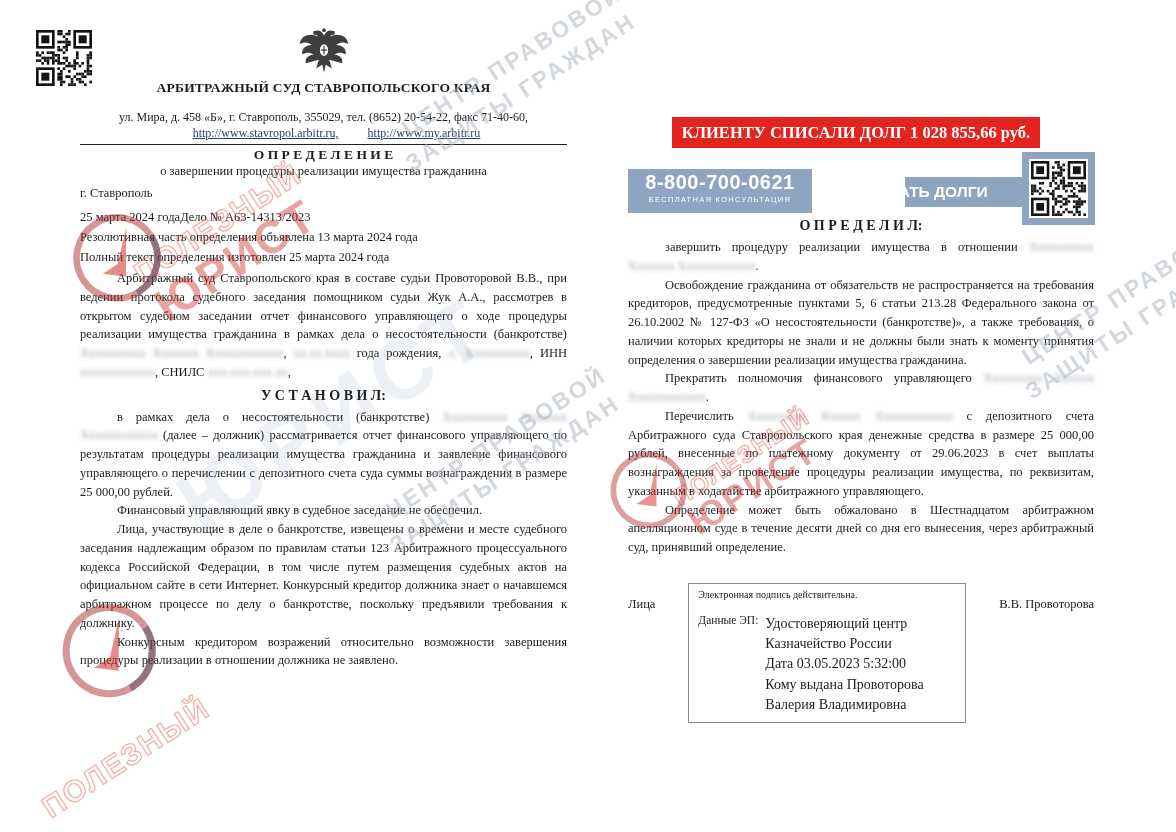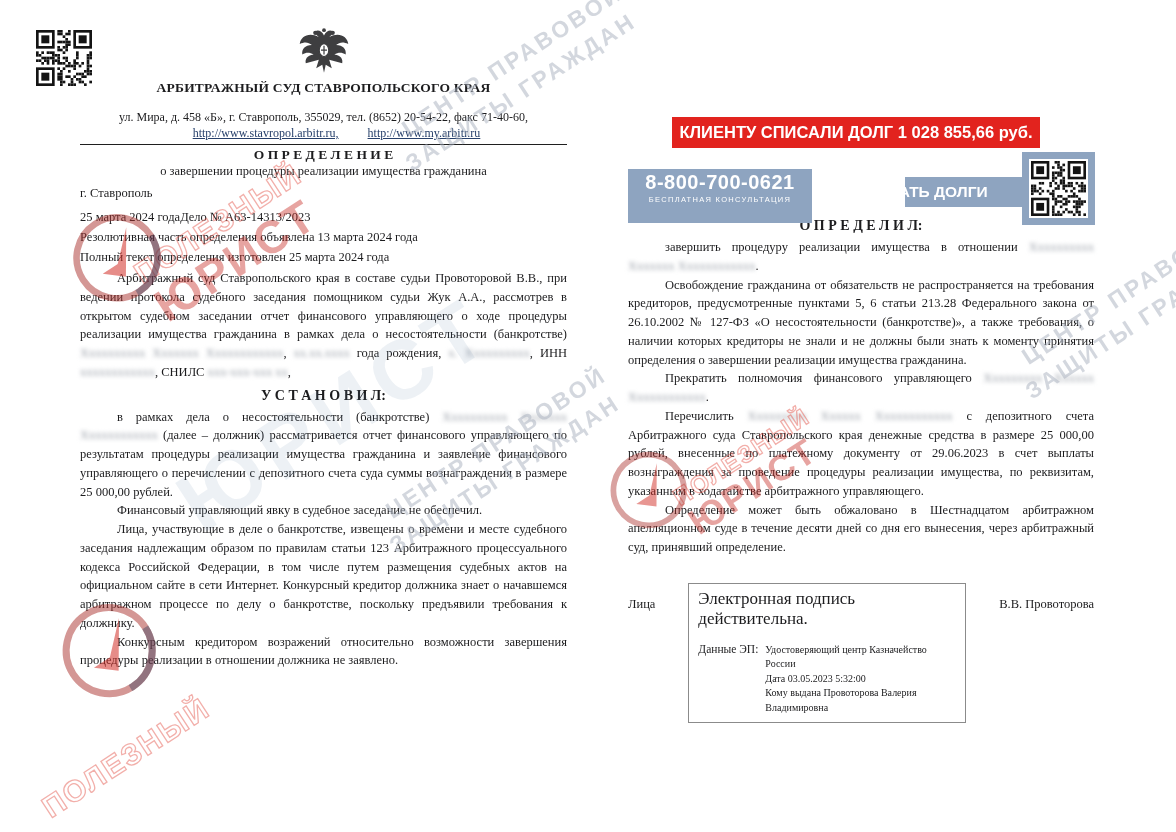--- a/index.html
+++ b/index.html
@@ -33,7 +33,7 @@
 
   
   .banner{position:absolute;left:44px;top:7px;width:368px;height:31px;background:var(--red,#e2231e);
-          color:#fff;font-family:Liberation Sans, sans-serif;font-weight:bold;font-size:16.5px;
+          color:#fff;font-family:Liberation Serif, serif;font-weight:bold;font-size:16.5px;
           display:flex;align-items:center;justify-content:center;white-space:nowrap;}
   .phone-box{position:absolute;left:0px;top:59px;width:184px;height:54px;background:var(--steel,#8ea4c0);
           color:#fff;text-align:center;font-family:"Liberation Sans",sans-serif;cursor:pointer;}

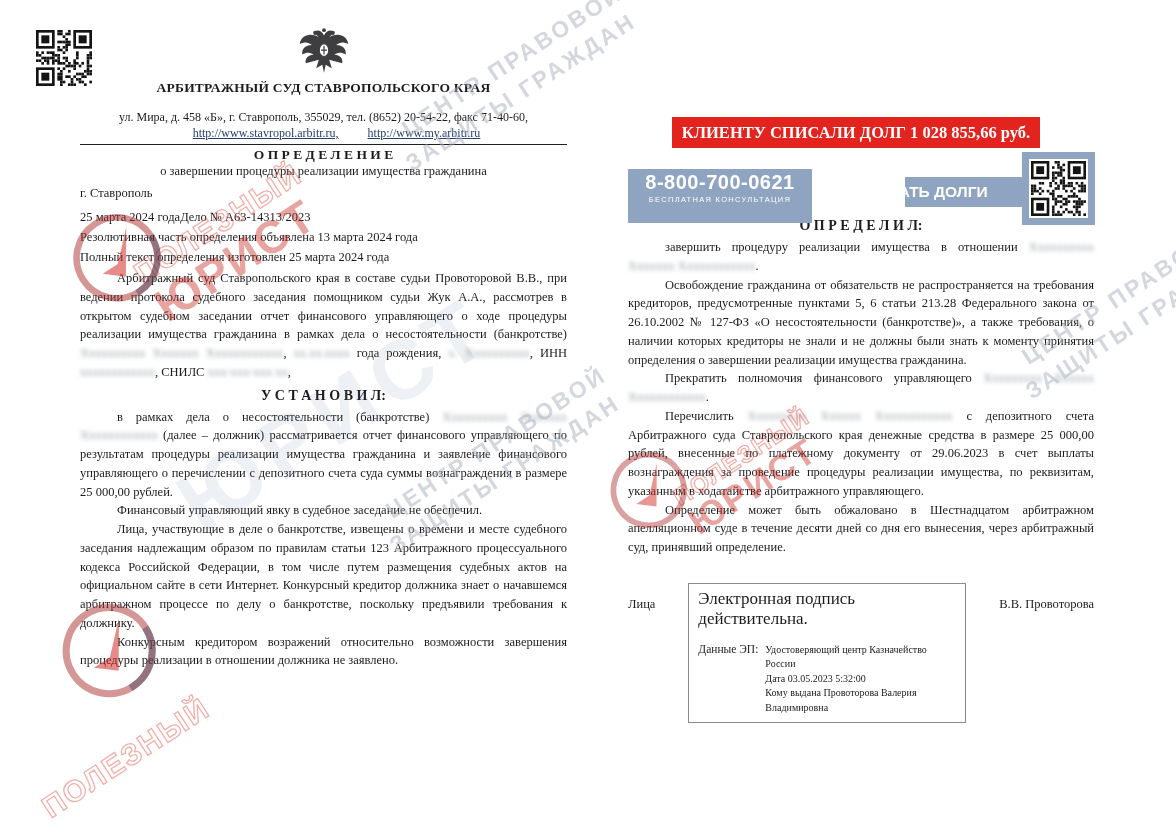--- a/index.html
+++ b/index.html
@@ -35,7 +35,7 @@
   .banner{position:absolute;left:44px;top:7px;width:368px;height:31px;background:var(--red,#e2231e);
           color:#fff;font-family:Liberation Serif, serif;font-weight:bold;font-size:16.5px;
           display:flex;align-items:center;justify-content:center;white-space:nowrap;}
-  .phone-box{position:absolute;left:0px;top:59px;width:184px;height:54px;background:var(--steel,#8ea4c0);
+  .phone-box{position:absolute;left:0px;top:59px;width:184px;height:44px;background:var(--steel,#8ea4c0);
           color:#fff;text-align:center;font-family:"Liberation Sans",sans-serif;cursor:pointer;}
   .phone-num{font-weight:bold;font-size:20px;line-height:26px;letter-spacing:.5px;}
   .phone-cap{font-size:7.5px;letter-spacing:1.3px;line-height:9px;}

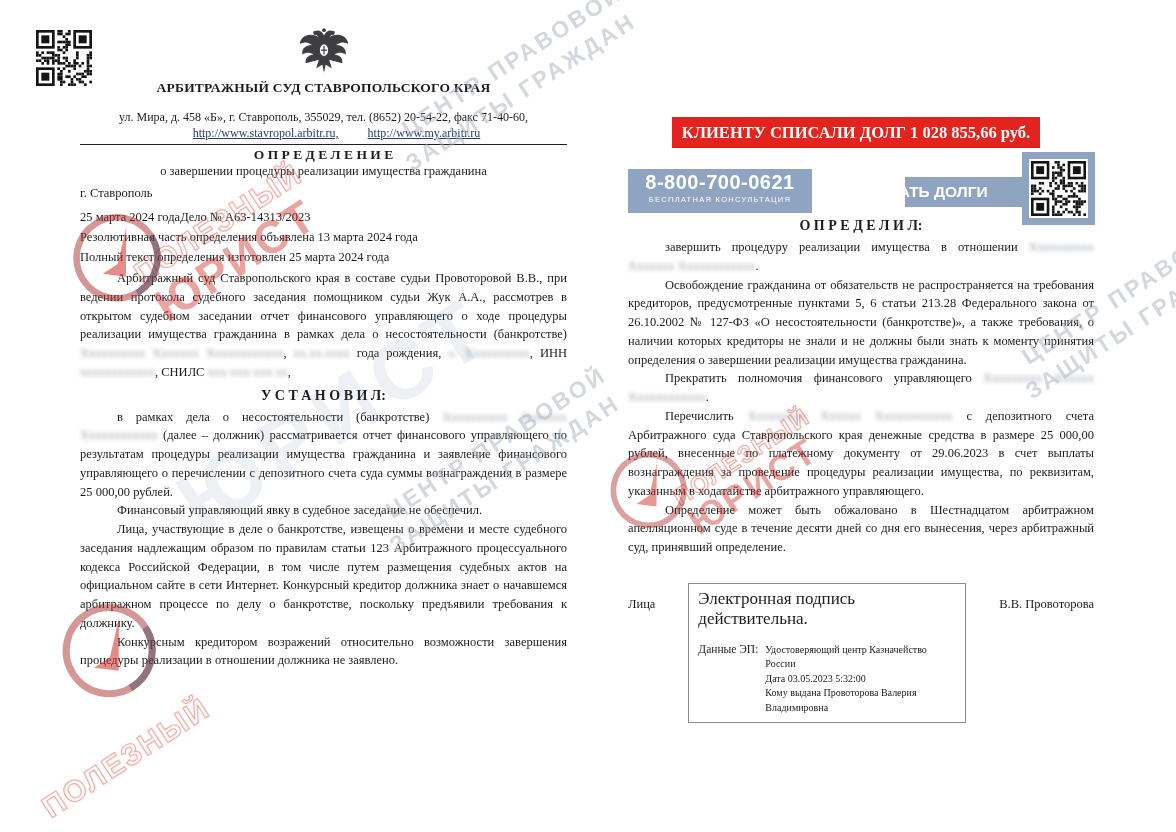--- a/index.html
+++ b/index.html
@@ -52,7 +52,7 @@
   .sig-row{display:flex;justify-content:space-between;align-items:flex-start;margin-top:26px;}
   .sig-judge{font-size:12.5px;padding-top:14px;}
   .esign-box{width:278px;border:1px solid #8b8b8b;padding:5px 9px 7px 9px;box-sizing:border-box;}
-  .esign-l1{font-size:17px;}
+  .esign-l1{font-size:10px;}
   .esign-row{display:flex;margin-top:14px;}
   .esign-label{font-size:11.5px;white-space:nowrap;margin-right:7px;}
   .esign-details{font-size:10px;line-height:1.45;}

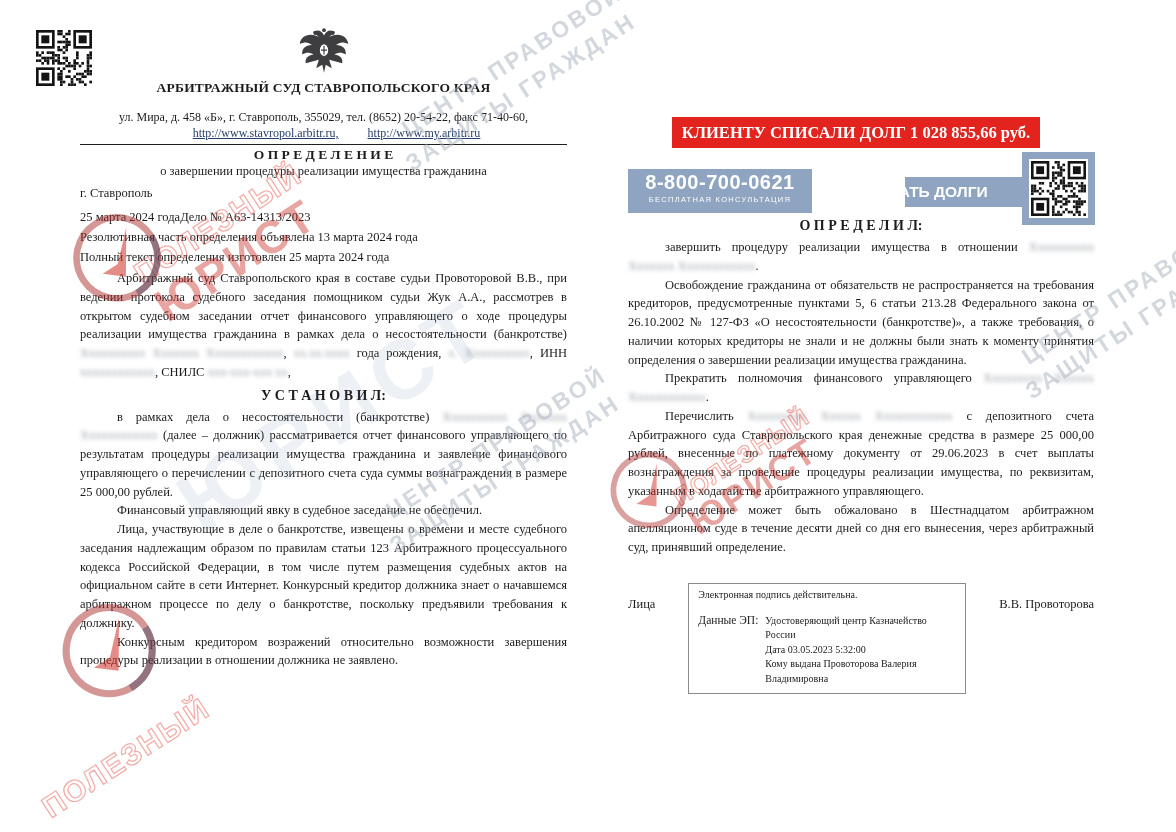--- a/index.html
+++ b/index.html
@@ -55,7 +55,7 @@
   .esign-l1{font-size:10px;}
   .esign-row{display:flex;margin-top:14px;}
   .esign-label{font-size:11.5px;white-space:nowrap;margin-right:7px;}
-  .esign-details{font-size:10px;line-height:1.45;}
+  .esign-details{font-size:14px;line-height:1.45;}
   .sig-name{font-size:12.5px;padding-top:14px;white-space:nowrap;}
 
   

